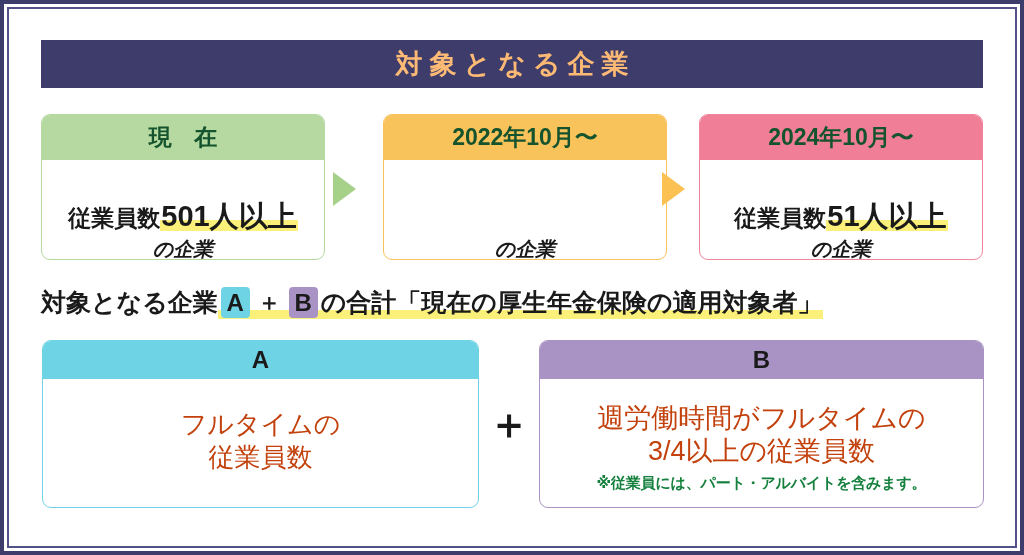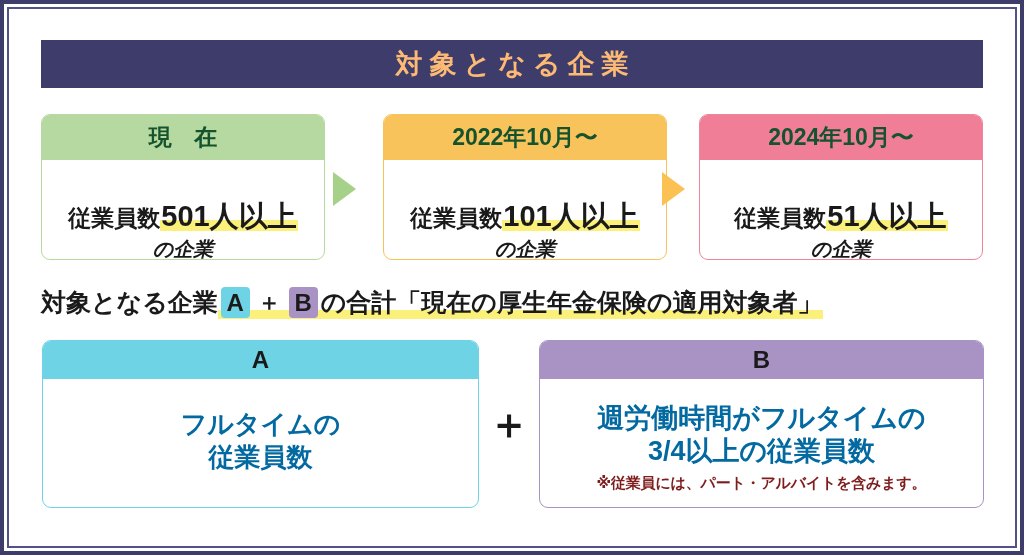--- a/index.html
+++ b/index.html
@@ -278,7 +278,6 @@
       <div class="tl-card c2">
         <div class="tl-head">2022年10月〜</div>
         <div class="tl-body">
-          <div class="tl-line1"><span>従業員数</span><span class="big">101人以上</span></div>
           <div class="tl-line2">の企業</div>
         </div>
       </div>

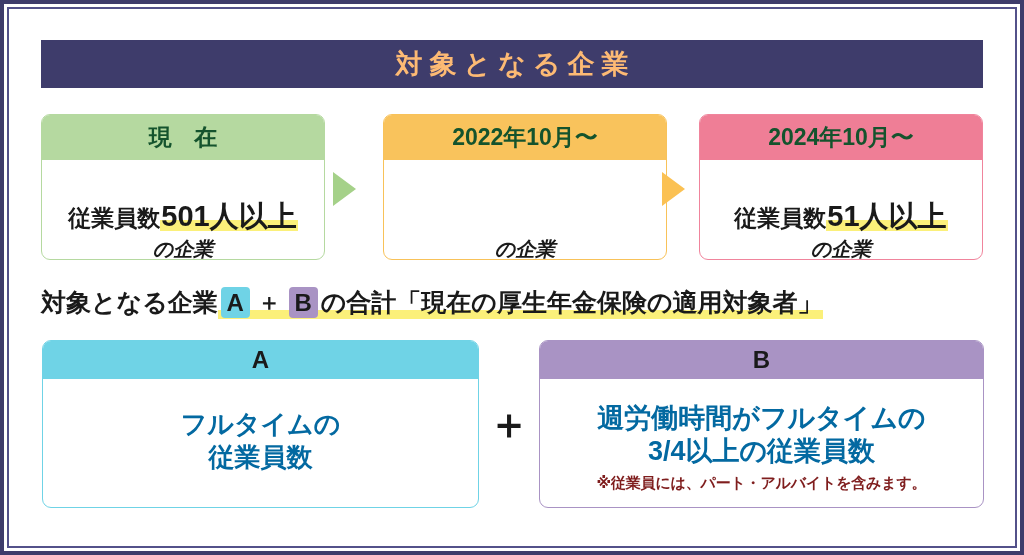--- a/index.html
+++ b/index.html
@@ -224,8 +224,8 @@
 
   .panel-text {
     font-size: 26px;
-    font-weight: bold;
-    color: #0369a1;
+    font-weight: normal;
+    color: #c2410c;
     line-height: 1.28;
     white-space: pre-line;
   }

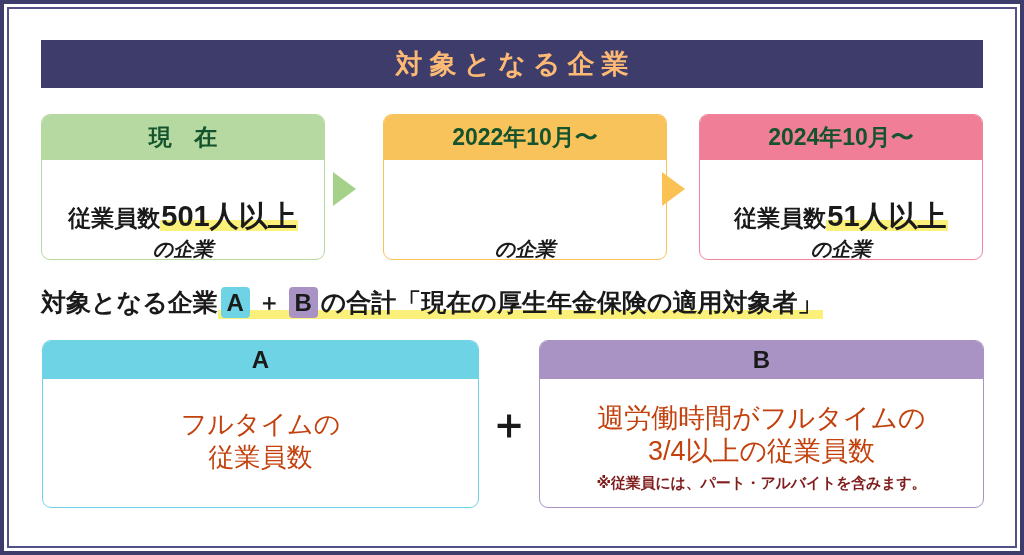--- a/index.html
+++ b/index.html
@@ -234,7 +234,7 @@
   .panel-note {
     font-size: 15px;
     font-weight: bold;
-    color: #7f1d1d;
+    color: #15803d;
     margin-top: 6px;
     letter-spacing: -0.2px;
   }

